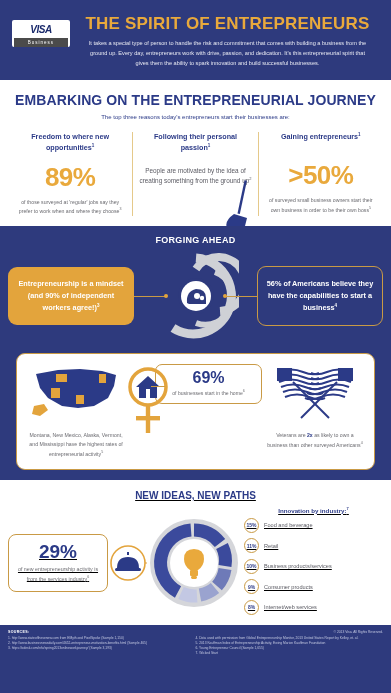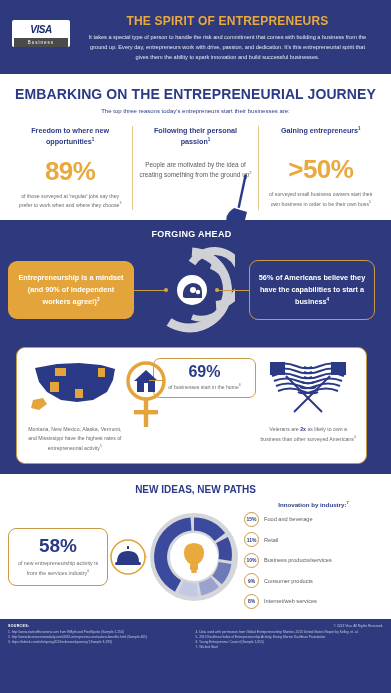--- a/index.html
+++ b/index.html
@@ -18,7 +18,7 @@
   .visa-word { color:#1a2a6b; font-weight:bold; font-style:italic; font-size:10px; letter-spacing:-0.5px; }
   .visa-sub { background:#4b4b4b; color:#ffffff; font-size:4.5px; letter-spacing:1px; padding:2px 0; margin-top:3px; }
   .header-text { flex:1; padding-left:6px; text-align:center; }
-  .header-title { color:#e9a93c; font-size:12px; font-weight:bold; letter-spacing:0.2px; margin-bottom:5px; }
+  .header-title { color:#e9a93c; font-size:17px; font-weight:bold; letter-spacing:0.2px; margin-bottom:5px; }
   .header-body { color:#e8e9f2; font-size:5.6px; line-height:1.75; padding:0 8px; }
 
   

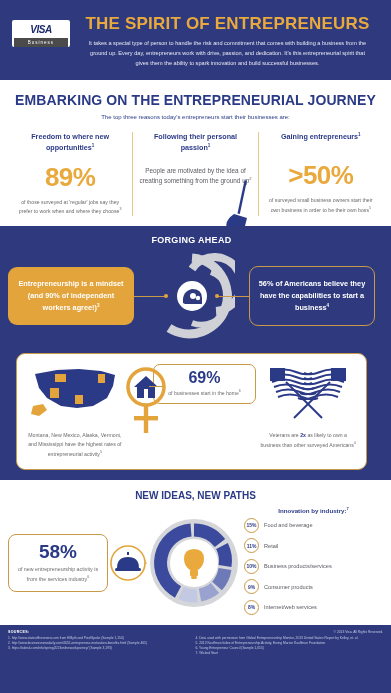--- a/index.html
+++ b/index.html
@@ -39,7 +39,7 @@
   .shovel { position:absolute; right:2px; bottom:-16px; width:42px; height:52px; }
 
   
-  .blue-sec { background:#2e3a7d; padding:9px 16px 10px 8px; position:relative; }
+  .blue-sec { background:#2e3a7d; padding:9px 8px 10px 8px; position:relative; }
   .blue-title { color:#ffffff; font-size:9px; font-weight:bold; text-align:center; letter-spacing:0.3px; }
 
   .forge-row { display:flex; align-items:center; margin-top:8px; position:relative; height:86px; }

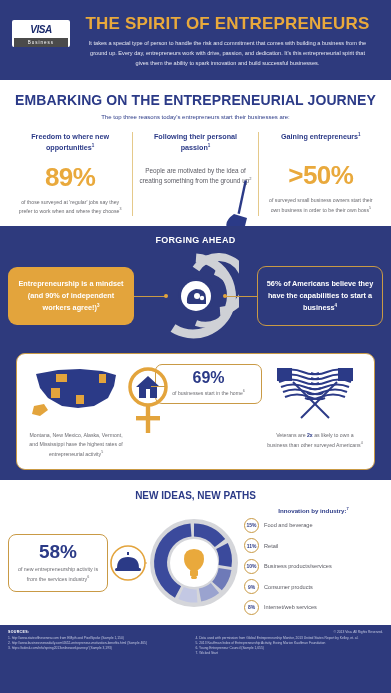--- a/index.html
+++ b/index.html
@@ -84,7 +84,7 @@
   .minihook { position:absolute; left:22px; top:22px; width:14px; height:1.2px; background:#c99a45; }
 
   
-  .white-sec2 { background:#ffffff; padding:10px 8px 6px 8px; position:relative; }
+  .white-sec2 { background:#ffffff; padding:10px 8px 6px 8px; position:relative;text-decoration:underline; }
   .ni-title { color:#2b3a87; font-size:10px; font-weight:bold; text-align:center; }
   .ni-body { display:flex; align-items:center; margin-top:6px; position:relative; height:112px; }
   .ni-left { width:100px; }

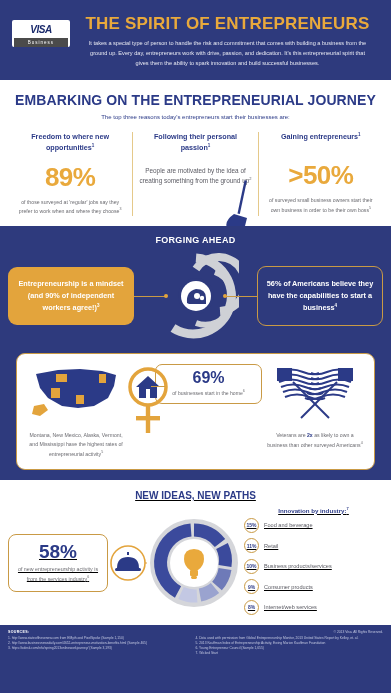--- a/index.html
+++ b/index.html
@@ -256,7 +256,7 @@
     <div class="ni-body">
       <div class="ni-left">
         <div class="box58">
-          <div class="num58">58%</div>
+          <div class="num58">29%</div>
           <div class="note58"><span>of new entrepreneurship activity is from the services industry</span><sup>6</sup></div>
         </div>
       </div>

